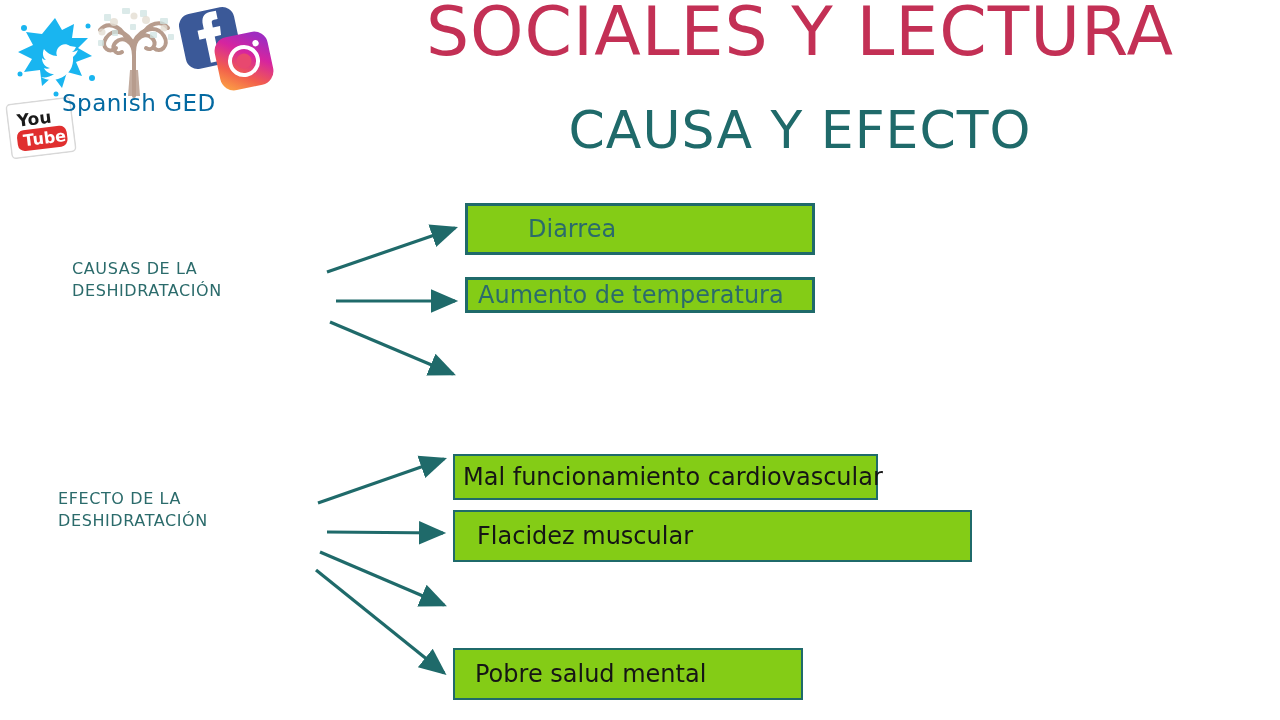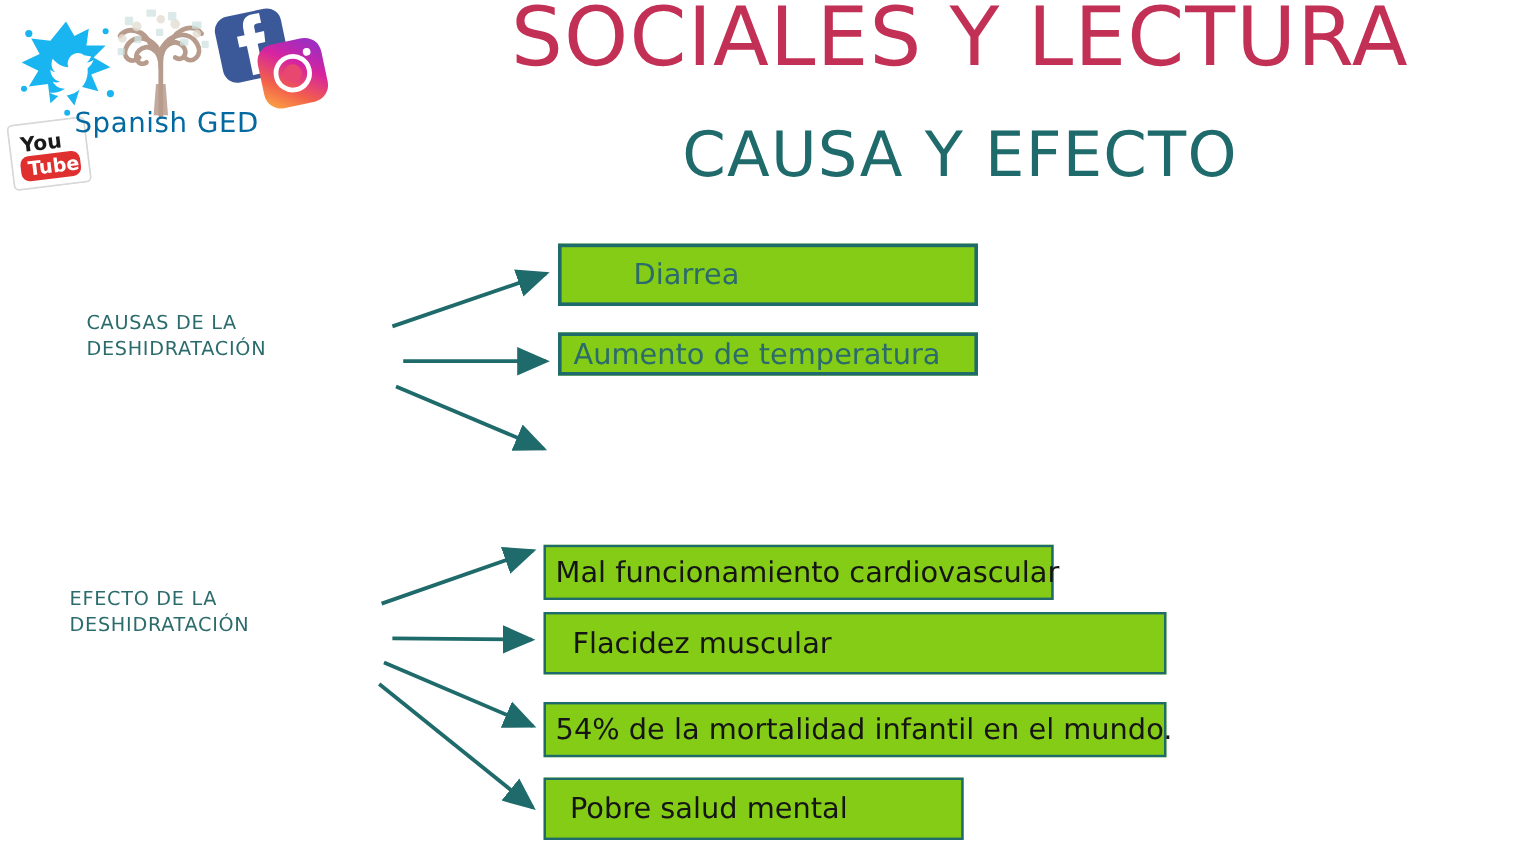--- a/index.html
+++ b/index.html
@@ -277,9 +277,6 @@
     <span class="item-text effect-text">Flacidez muscular</span>
   </div>
 
-  <div class="item-box thin" style="left:453px; top:585px; width:519px; height:46px; padding-left:8px;">
-    <span class="item-text effect-text">54% de la mortalidad infantil en el mundo.</span>
-  </div>
 
   <div class="item-box thin" style="left:453px; top:648px; width:350px; height:52px; padding-left:20px;text-align:center;">
     <span class="item-text effect-text">Pobre salud mental</span>

